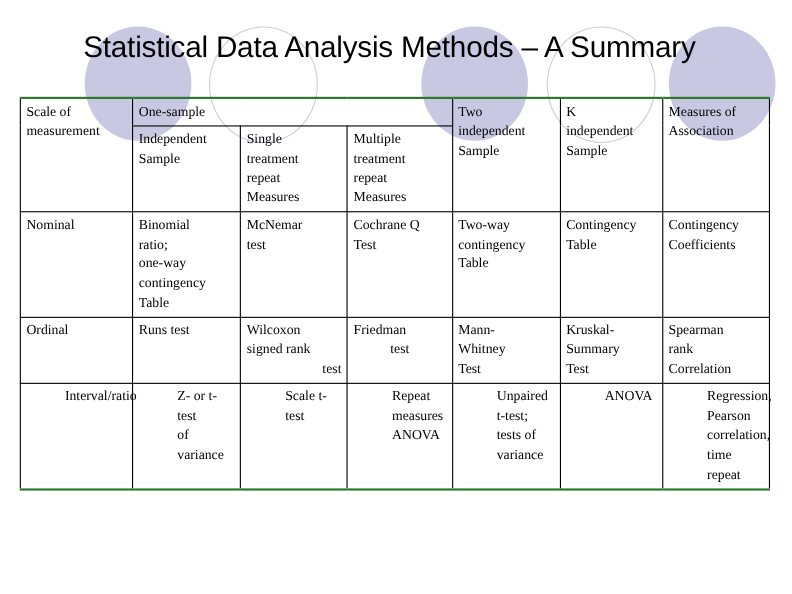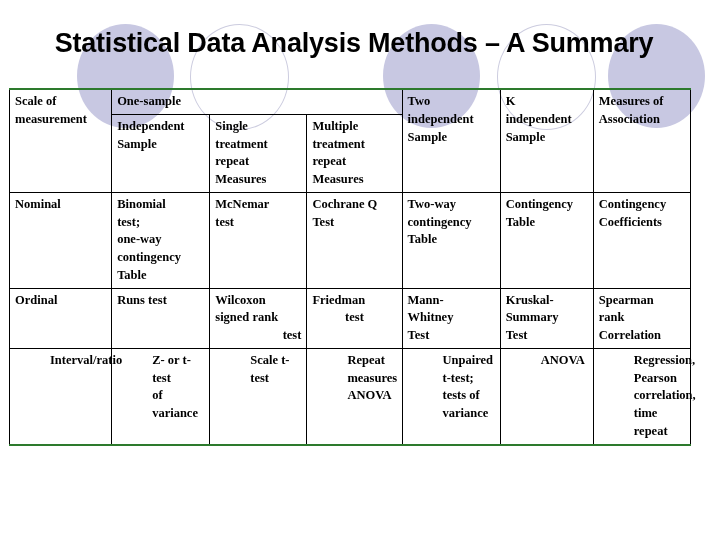--- a/index.html
+++ b/index.html
@@ -45,7 +45,7 @@
     text-align: center;
     font-family: "Liberation Sans", "DejaVu Sans", sans-serif;
     font-size: 27px;
-    font-weight: 700;
+    font-weight: 400;
     color: #000000;
     letter-spacing: -0.2px;
     white-space: nowrap;

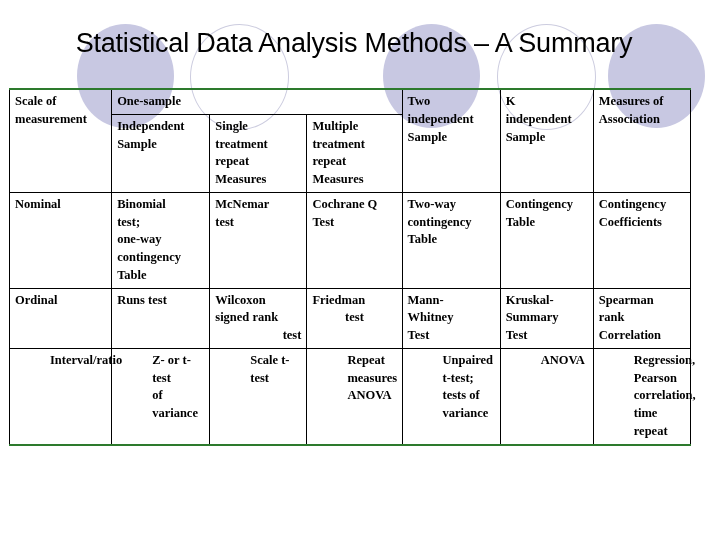--- a/index.html
+++ b/index.html
@@ -55,11 +55,10 @@
   
   #table-wrap {
     position: absolute;
-    left: 9px;
+    left: 18px;
     top: 88px;
     width: 662px;
     z-index: 2;
-    font-weight: bold;
   }
   table.data-table {
     border-collapse: collapse;

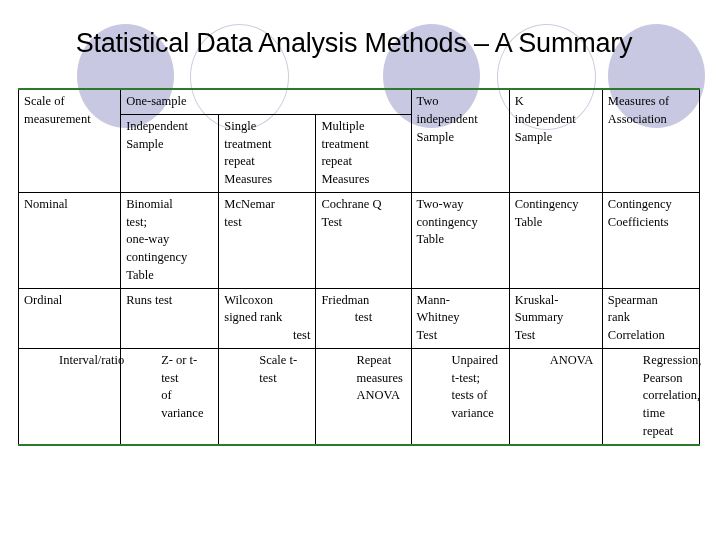--- a/index.html
+++ b/index.html
@@ -169,7 +169,7 @@
       <td>Nominal</td>
       <td>
         <span class="cell-line">Binomial</span>
-        <span class="cell-line">test;</span>
+        <span class="cell-line">ratio;</span>
         <span class="cell-line">one-way</span>
         <span class="cell-line">contingency</span>
         <span class="cell-line">Table</span>

